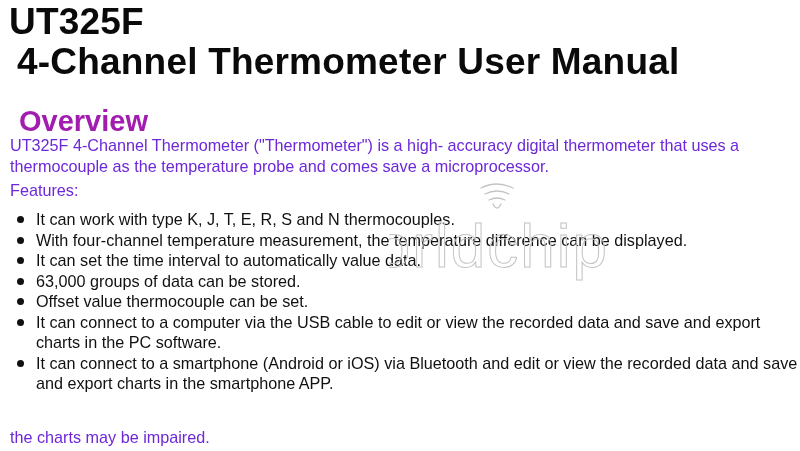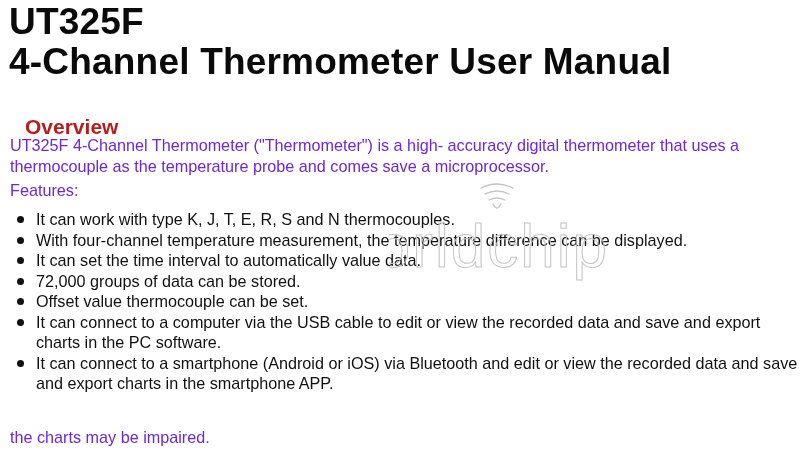--- a/index.html
+++ b/index.html
@@ -34,7 +34,7 @@
       white-space: nowrap;
     }
     .title.l1 { top: 2px; }
-    .title.l2 { top: 42px; }
+    .title.l2 { top: 42px; margin-left: 8px; }
     .section-heading {
       position: absolute;
       left: 5px;

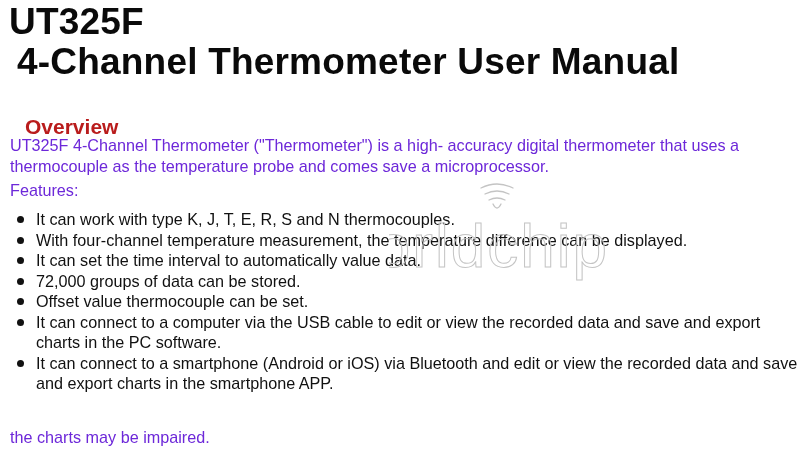--- a/index.html
+++ b/index.html
@@ -39,11 +39,11 @@
       position: absolute;
       left: 5px;
       top: 96px;
-      margin: 16px;
+      margin: 10px;
       font-weight: bold;
-      font-size: 21px;
+      font-size: 29px;
       line-height: 30px;
-      color: #b91c1c;
+      color: #a21caf;
     }
     .body-text {
       position: absolute;

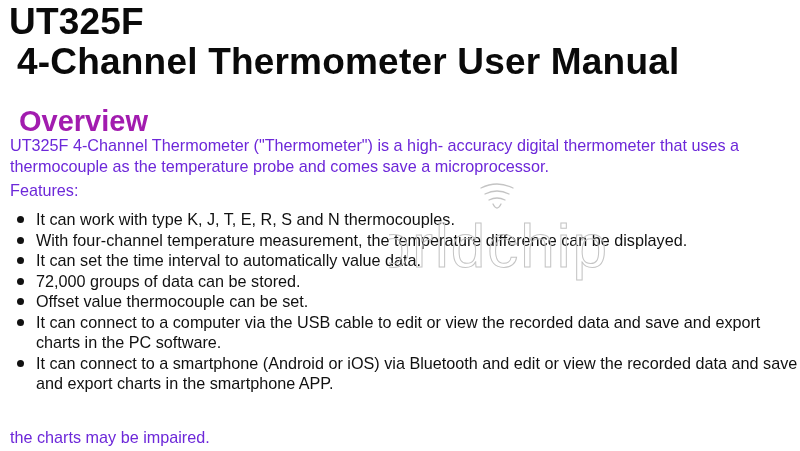--- a/index.html
+++ b/index.html
@@ -113,7 +113,7 @@
     <li><span class="bullet"></span><span>It can work with type K, J, T, E, R, S and N thermocouples.</span></li>
     <li><span class="bullet"></span><span>With four-channel temperature measurement, the temperature difference can be displayed.</span></li>
     <li><span class="bullet"></span><span>It can set the time interval to automatically value data.</span></li>
-    <li><span class="bullet"></span><span>72,000 groups of data can be stored.</span></li>
+    <li><span class="bullet"></span><span>63,000 groups of data can be stored.</span></li>
     <li><span class="bullet"></span><span>Offset value thermocouple can be set.</span></li>
     <li><span class="bullet"></span><span>It can connect to a computer via the USB cable to edit or view the recorded data and save and export charts in the PC software.</span></li>
     <li><span class="bullet"></span><span>It can connect to a smartphone (Android or iOS) via Bluetooth and edit or view the recorded data and save and export charts in the smartphone APP.</span></li>

